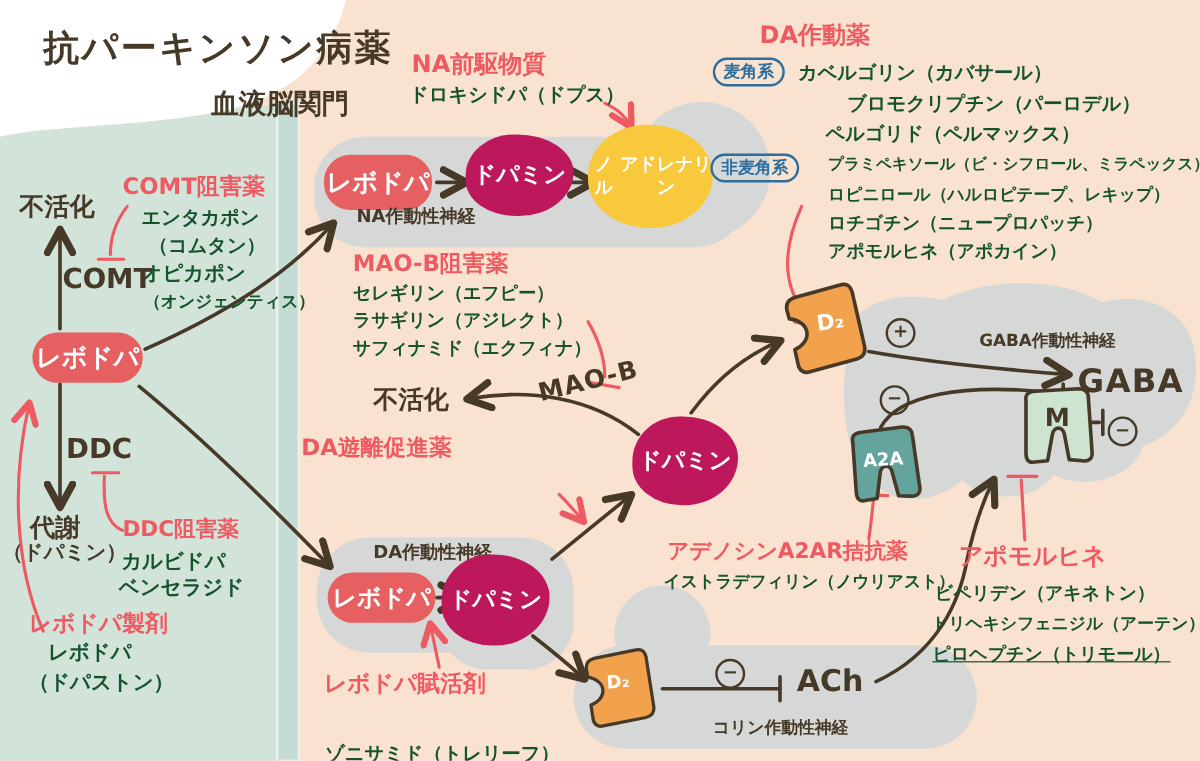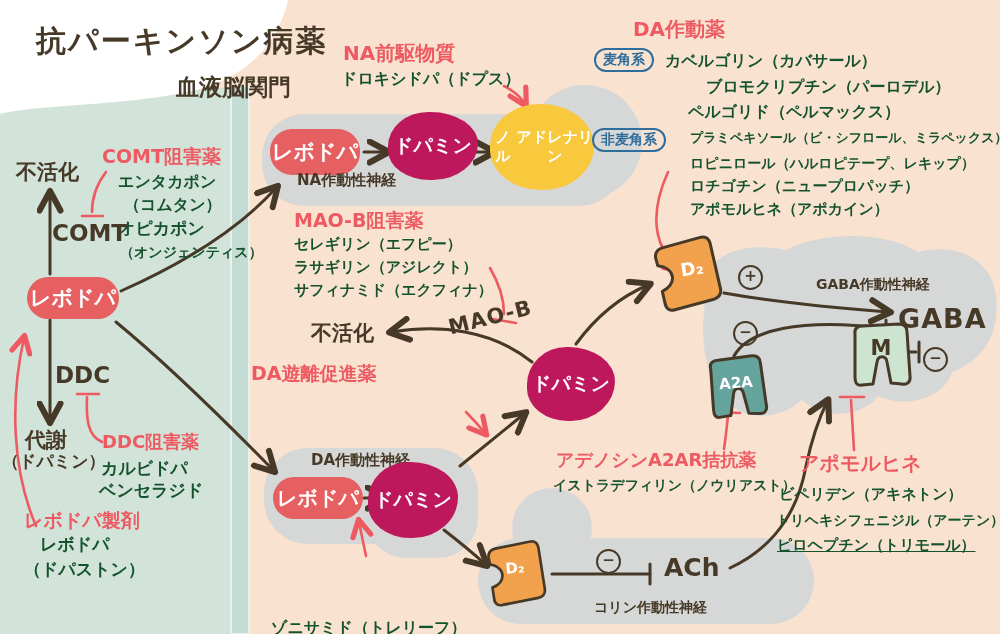--- a/index.html
+++ b/index.html
@@ -142,6 +142,7 @@
 <div class="node pill" style="left:273px;top:477px;width:90px;height:42px;font-size:20px;">レボドパ</div>
 <div class="node blob" style="left:368px;top:462px;width:90px;height:76px;font-size:19px;">ドパミン</div>
 <div class="node blob" style="left:527px;top:347px;width:88px;height:74px;font-size:19px;">ドパミン</div>
+<div class="t red" style="left:270px;top:560px;font-size:19px;">レボドパ賦活剤</div>
 <div class="t blue" style="left:271px;top:587px;font-size:16px;margin-top:32px;">ゾニサミド（トレリーフ）</div>
 
 <div class="t red" style="left:633px;top:18px;font-size:20px;">DA作動薬</div>

